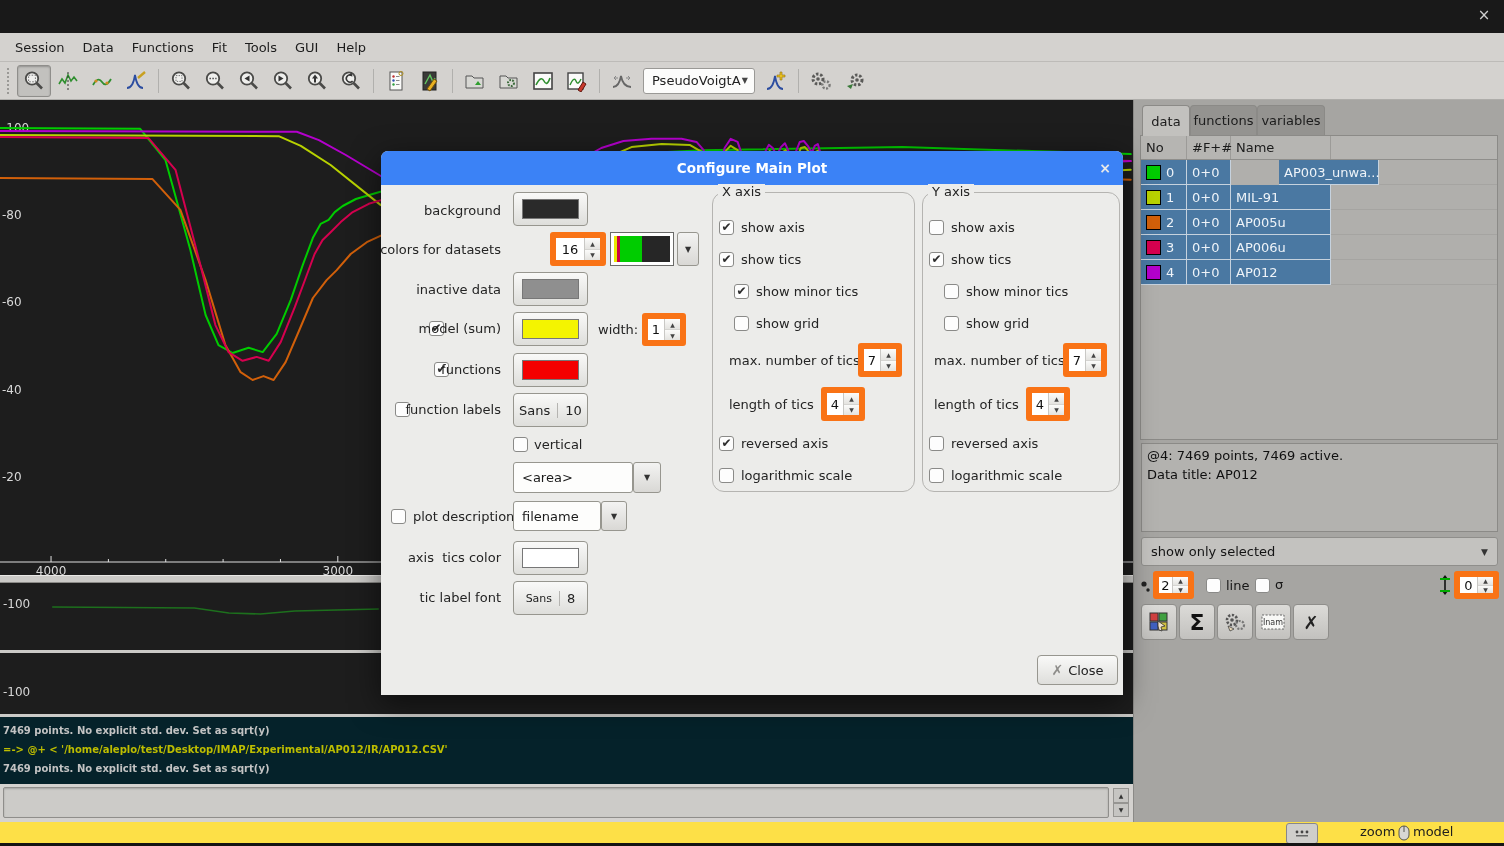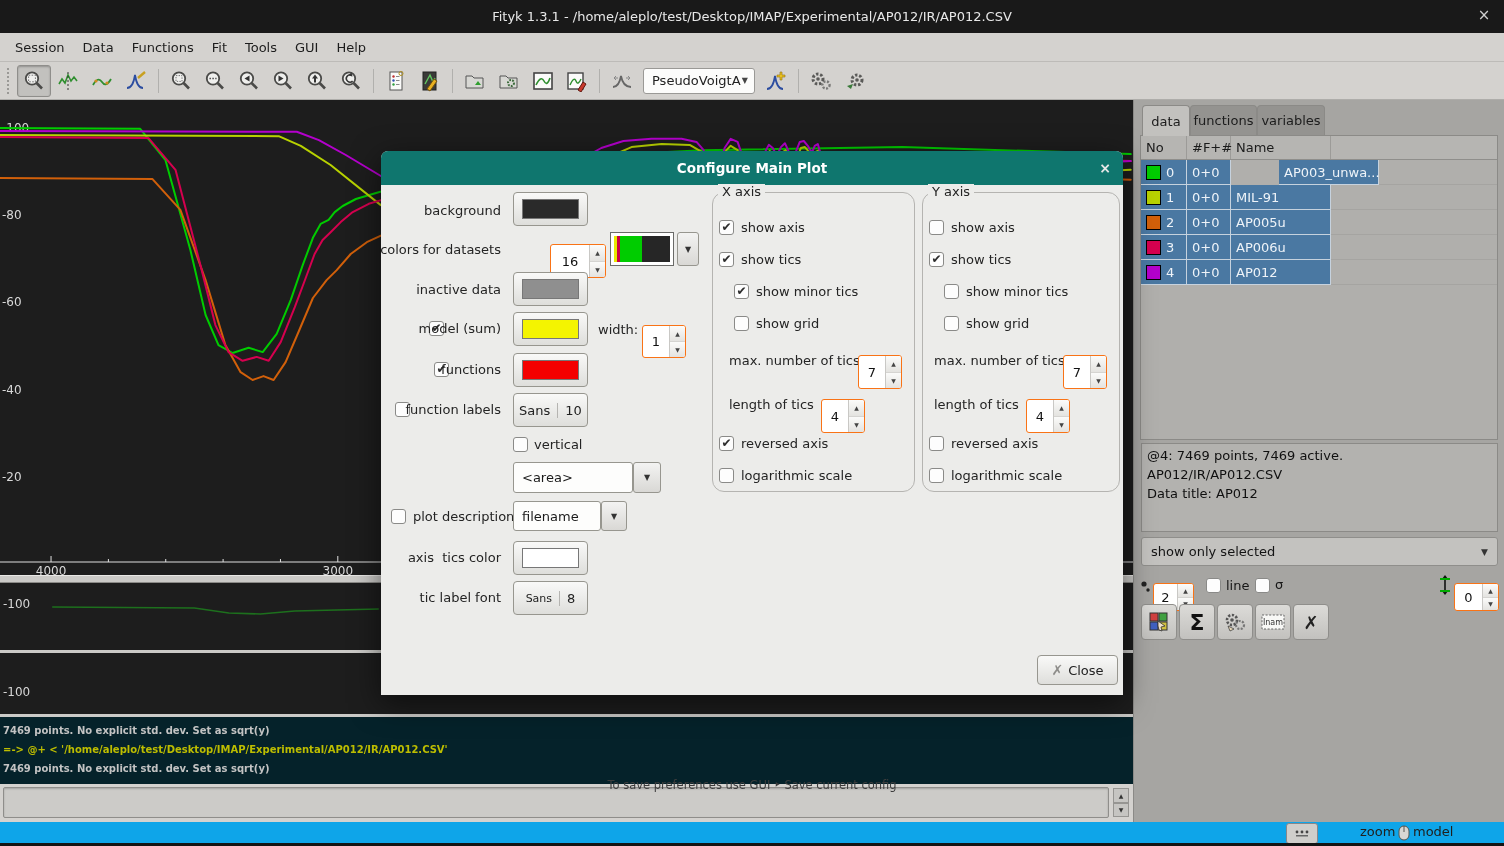--- a/index.html
+++ b/index.html
@@ -104,7 +104,6 @@
 <div id="win">
 
   <div id="titlebar">
-    <span>Fityk 1.3.1 - /home/aleplo/test/Desktop/IMAP/Experimental/AP012/IR/AP012.CSV</span>
     <span id="title-close">×</span>
   </div>
 

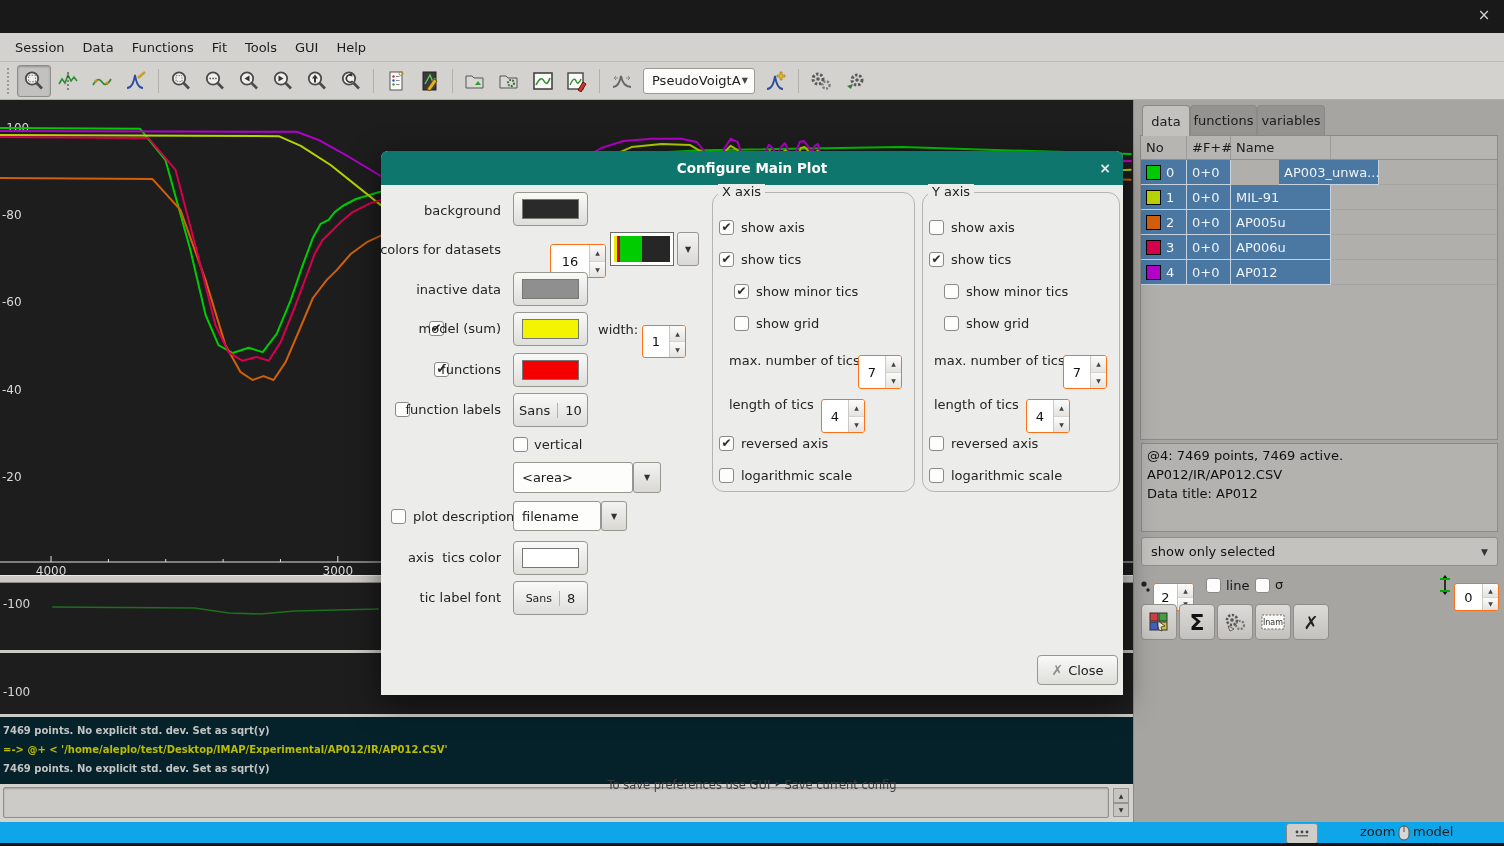--- a/index.html
+++ b/index.html
@@ -91,7 +91,7 @@
   
   #dialog{position:absolute;left:381px;top:151px;width:742px;height:544px;background:#ececea;
           border-radius:7px 7px 0 0;box-shadow:0 8px 30px rgba(0,0,0,.55);z-index:10;}
-  #dlg-header{position:absolute;left:0;top:0;width:742px;height:34px;background:#0f766e;border-radius:7px 7px 0 0;
+  #dlg-header{position:absolute;left:0;top:0;width:742px;height:34px;background:#3b82f6;border-radius:7px 7px 0 0;
               display:flex;align-items:center;justify-content:center;color:#fff;font-size:13.5px;font-weight:bold;}
   #dlg-close{position:absolute;right:12px;top:9px;color:#e8e8e8;font-size:14px;font-weight:bold;}
   #dlg-note{position:absolute;left:0;top:627px;width:742px;text-align:center;font-size:11.5px;color:#3c3c3c;}

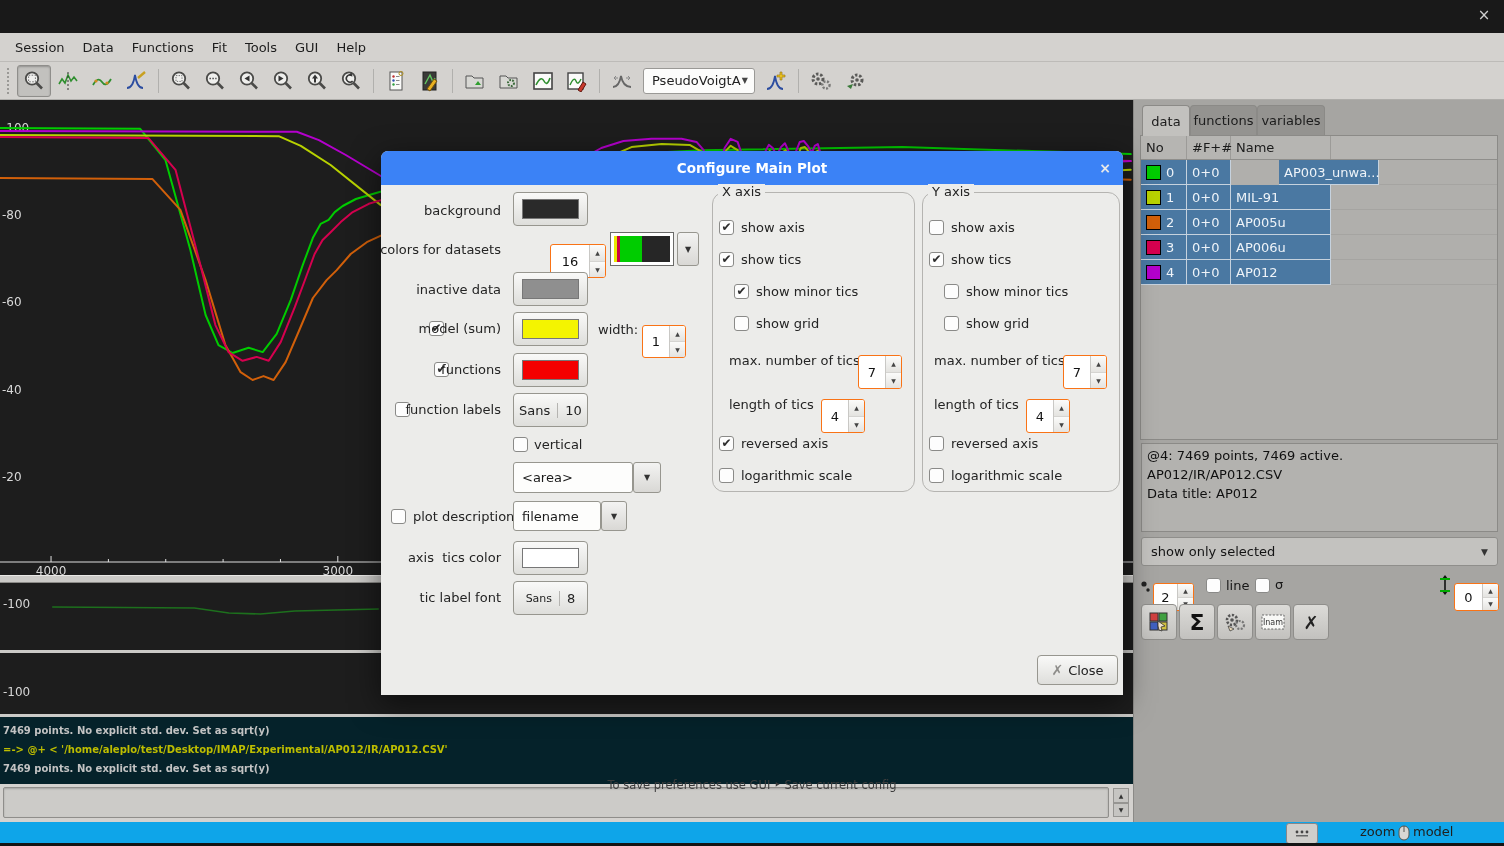--- a/index.html
+++ b/index.html
@@ -71,7 +71,7 @@
   .sq-btn{position:absolute;width:36px;height:36px;background:linear-gradient(#dcdbd8,#c2c1be);border:1px solid #8f8e8b;
           border-radius:4px;display:flex;align-items:center;justify-content:center;box-sizing:border-box;}
   
-  .spin{position:absolute;background:#fff;border:1px solid #f97316;border-radius:3px;display:flex;box-sizing:border-box;overflow:hidden;margin-top:12px;}
+  .spin{position:absolute;background:#fff;border:6px solid #f97316;border-radius:3px;display:flex;box-sizing:border-box;overflow:hidden;}
   .spin .sv{flex:1;display:flex;align-items:center;justify-content:center;font-size:13px;color:#111;}
   .spin .sb{width:15px;display:flex;flex-direction:column;border-left:1px solid #c9c8c5;}
   .spin .sb span{flex:1;display:flex;align-items:center;justify-content:center;font-size:6px;color:#444;background:linear-gradient(#fbfbfa,#e4e3e0);}

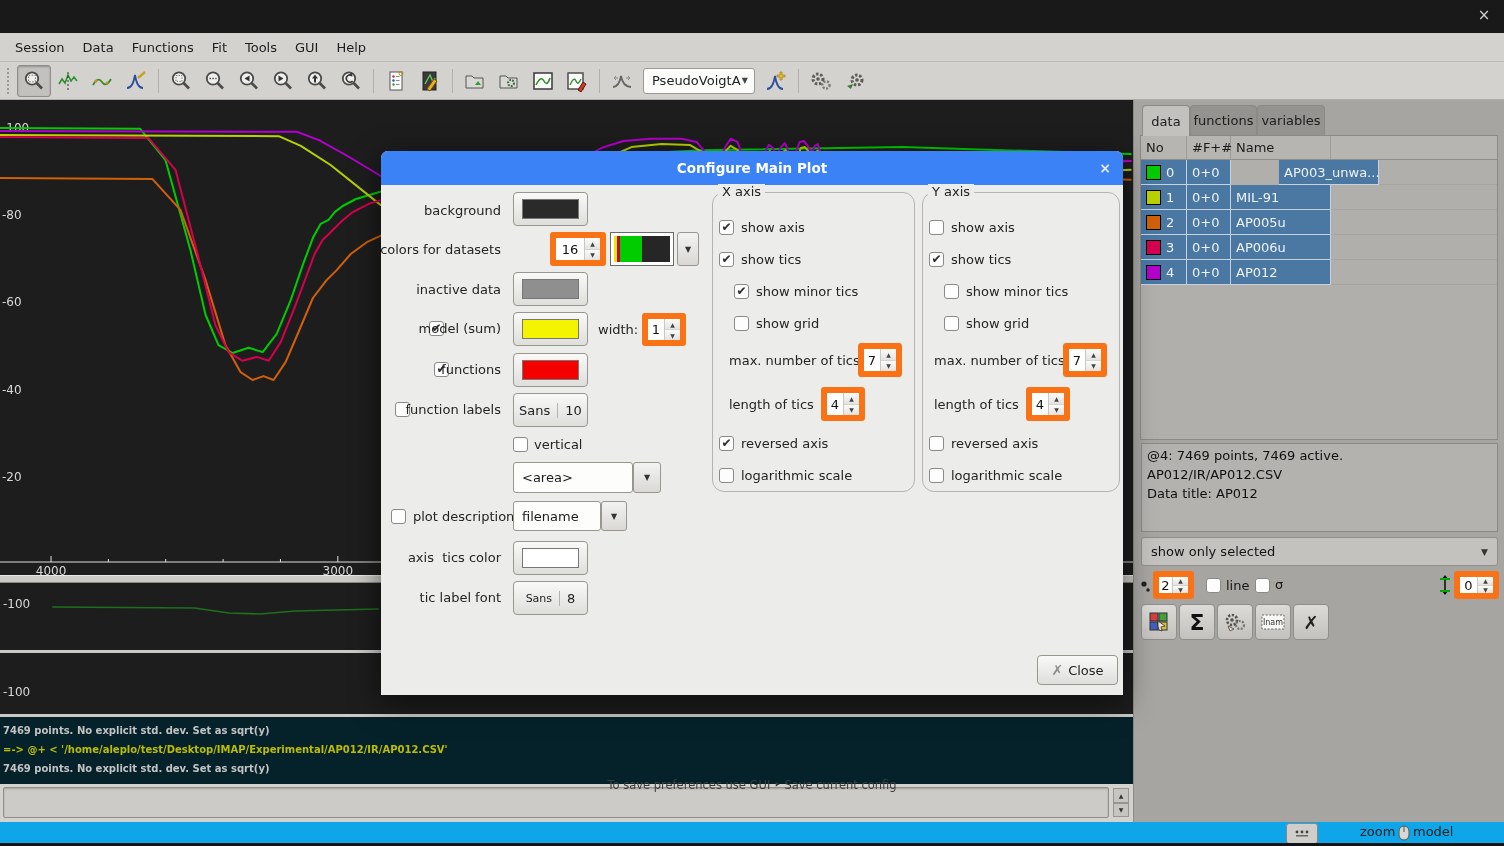--- a/index.html
+++ b/index.html
@@ -457,7 +457,6 @@
 
     <div id="info-box">
         <div>@4: 7469 points, 7469 active.</div>
-        <div>AP012/IR/AP012.CSV</div>
         <div>Data title: AP012</div>
       </div>
 

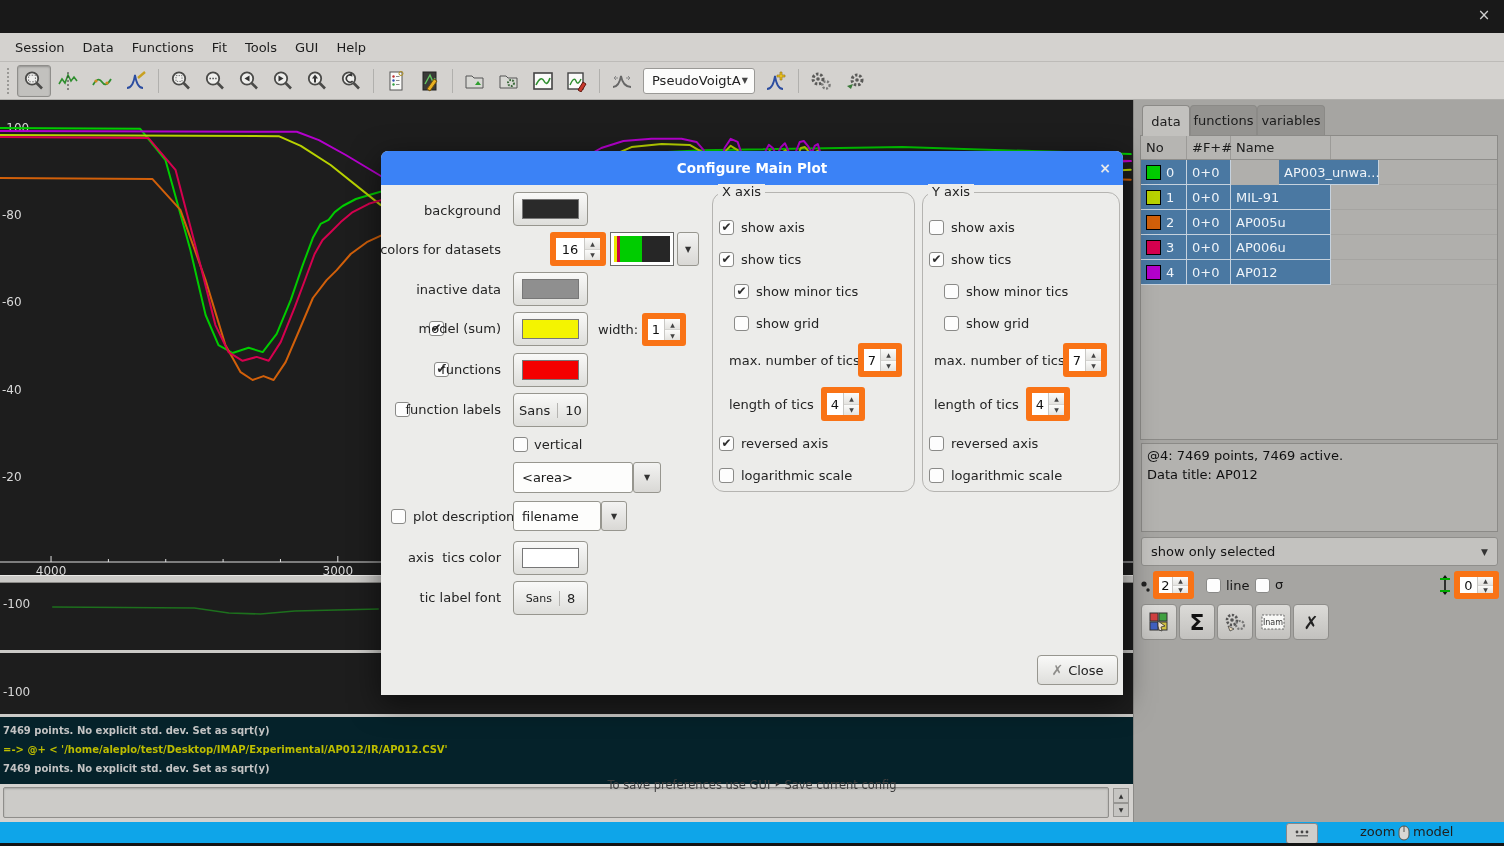--- a/index.html
+++ b/index.html
@@ -618,7 +618,6 @@
       <span style="border-left:1px solid #b5b4b1;margin-left:7px;padding-left:7px">8</span>
     </div>
 
-    <div id="dlg-note">To save preferences use GUI ‣ Save current config</div>
     <div class="gbtn" id="close-btn">
       <span class="xg">✗</span>
       <span>Close</span>

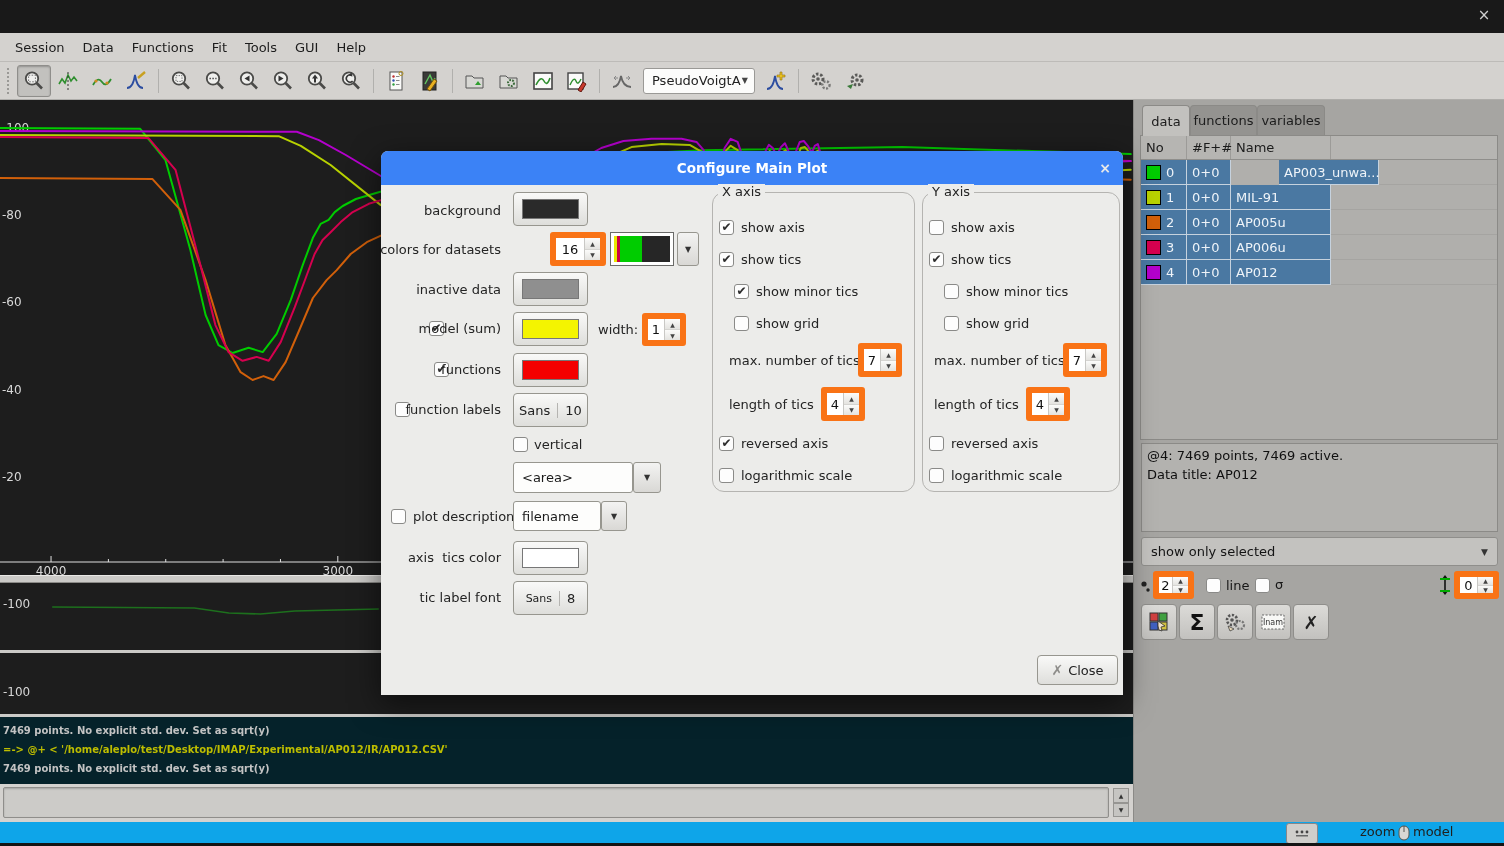--- a/index.html
+++ b/index.html
@@ -44,7 +44,7 @@
   #cmd-spin span{flex:1;background:#c6c5c2;border:1px solid #969592;font-size:6px;color:#333;
                  display:flex;align-items:center;justify-content:center;}
   
-  #statusbar{position:absolute;left:0;top:822px;width:1504px;height:21px;background:#0ea5e9;}
+  #statusbar{position:absolute;left:0;top:822px;width:1504px;height:21px;background:#fde047;}
   #win-bottom{position:absolute;left:0;top:843px;width:1504px;height:3px;background:#141414;}
   #status-btn{position:absolute;left:1286px;top:1px;width:30px;height:19px;background:#cfcecb;border:1px solid #88878a;
               border-radius:3px;display:flex;align-items:center;justify-content:center;}

